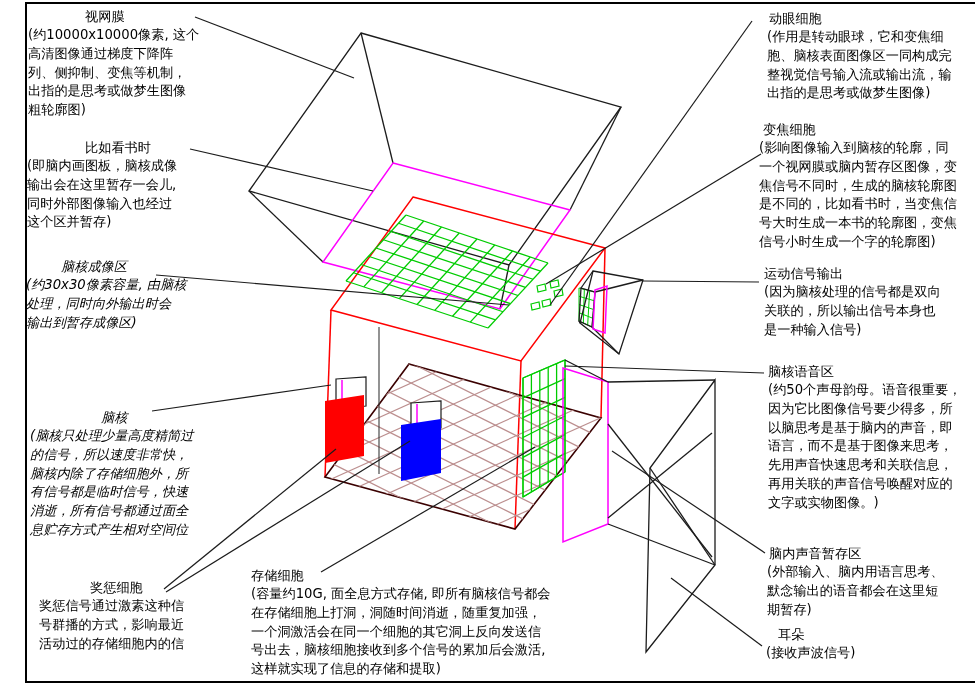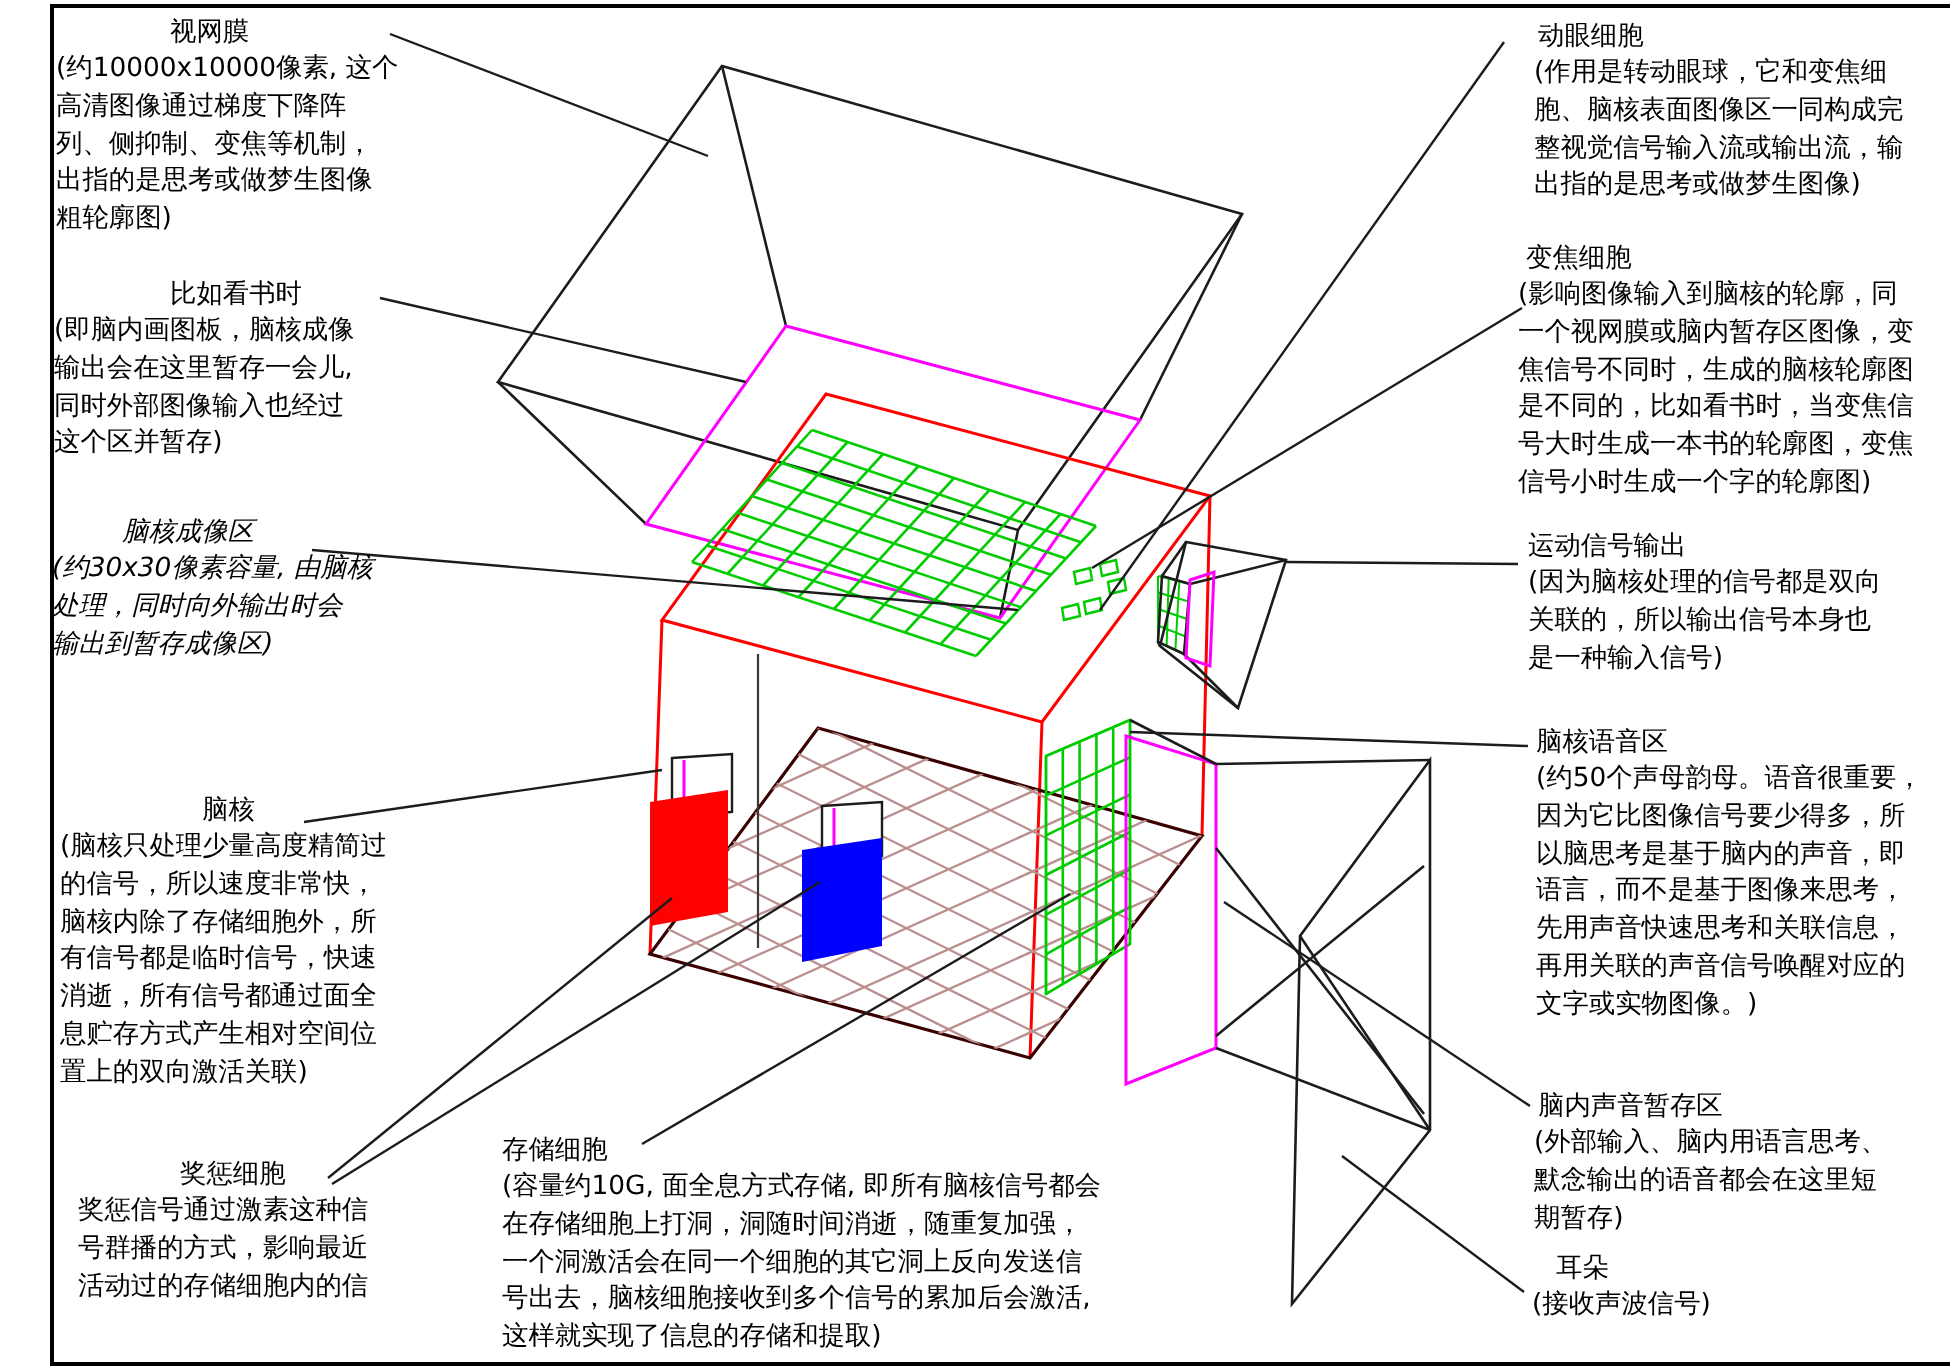--- a/index.html
+++ b/index.html
@@ -235,7 +235,7 @@
         <div class="label-line">处理，同时向外输出时会</div>
         <div class="label-line">输出到暂存成像区)</div>
       </div>
-      <div class="label-block" style="left: 7px; top: 396px; width: 190px;">
+      <div class="label-block" style="left: 7px; top: 408px; width: 190px; font-style: italic;">
         <div class="label-title" style="padding-left: 71px;">脑核</div>
         <div class="label-line">(脑核只处理少量高度精简过</div>
         <div class="label-line">的信号，所以速度非常快，</div>

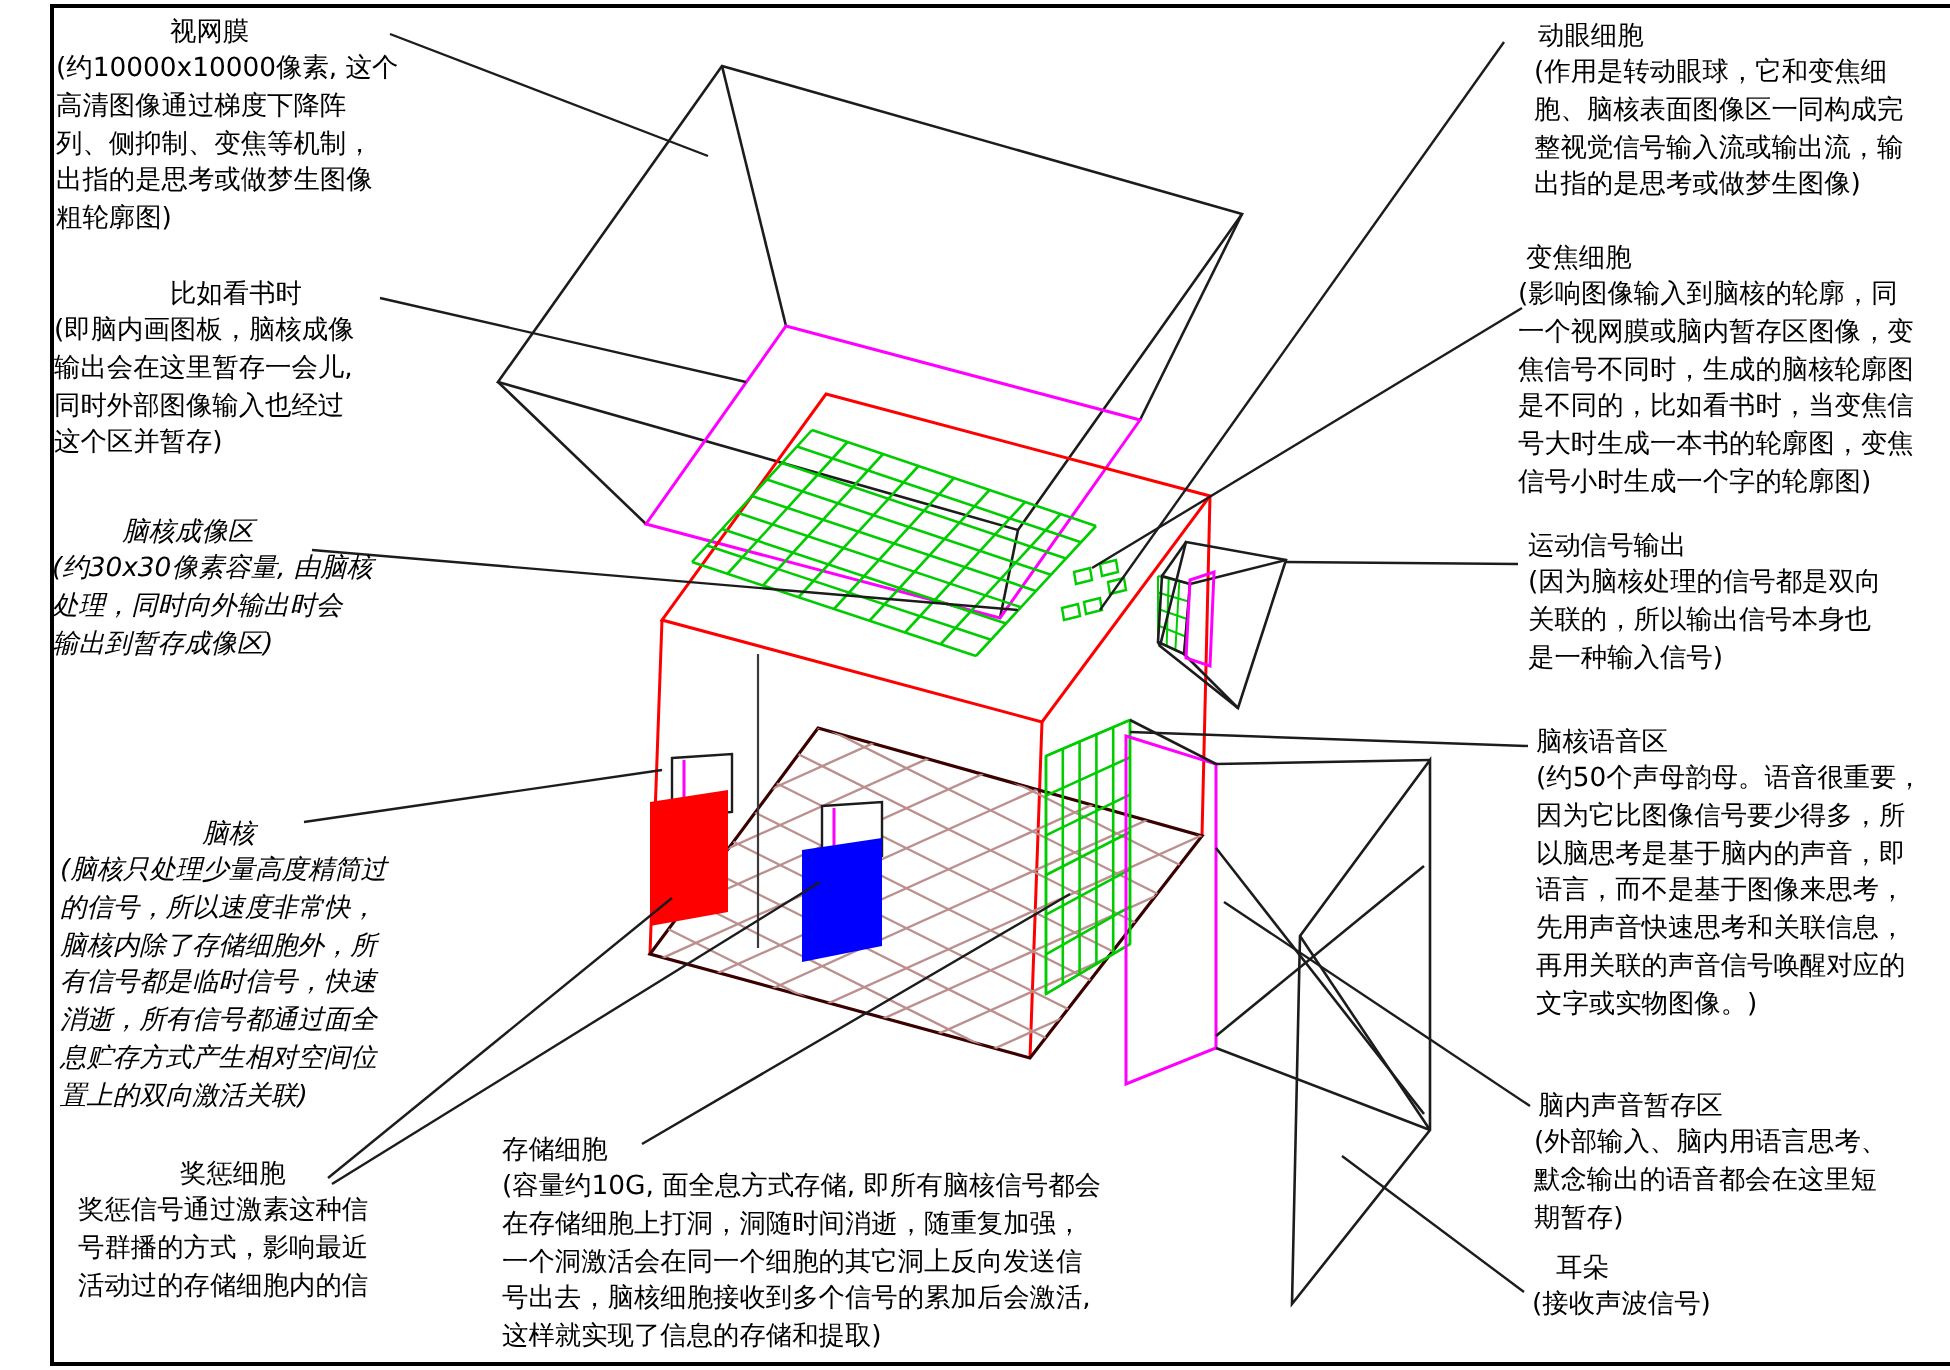--- a/index.html
+++ b/index.html
@@ -243,7 +243,6 @@
         <div class="label-line">有信号都是临时信号，快速</div>
         <div class="label-line">消逝，所有信号都通过面全</div>
         <div class="label-line">息贮存方式产生相对空间位</div>
-        <div class="label-line">置上的双向激活关联)</div>
       </div>
       <div class="label-block" style="left: 16px; top: 578px; width: 185px;">
         <div class="label-title" style="padding-left: 51px;">奖惩细胞</div>

